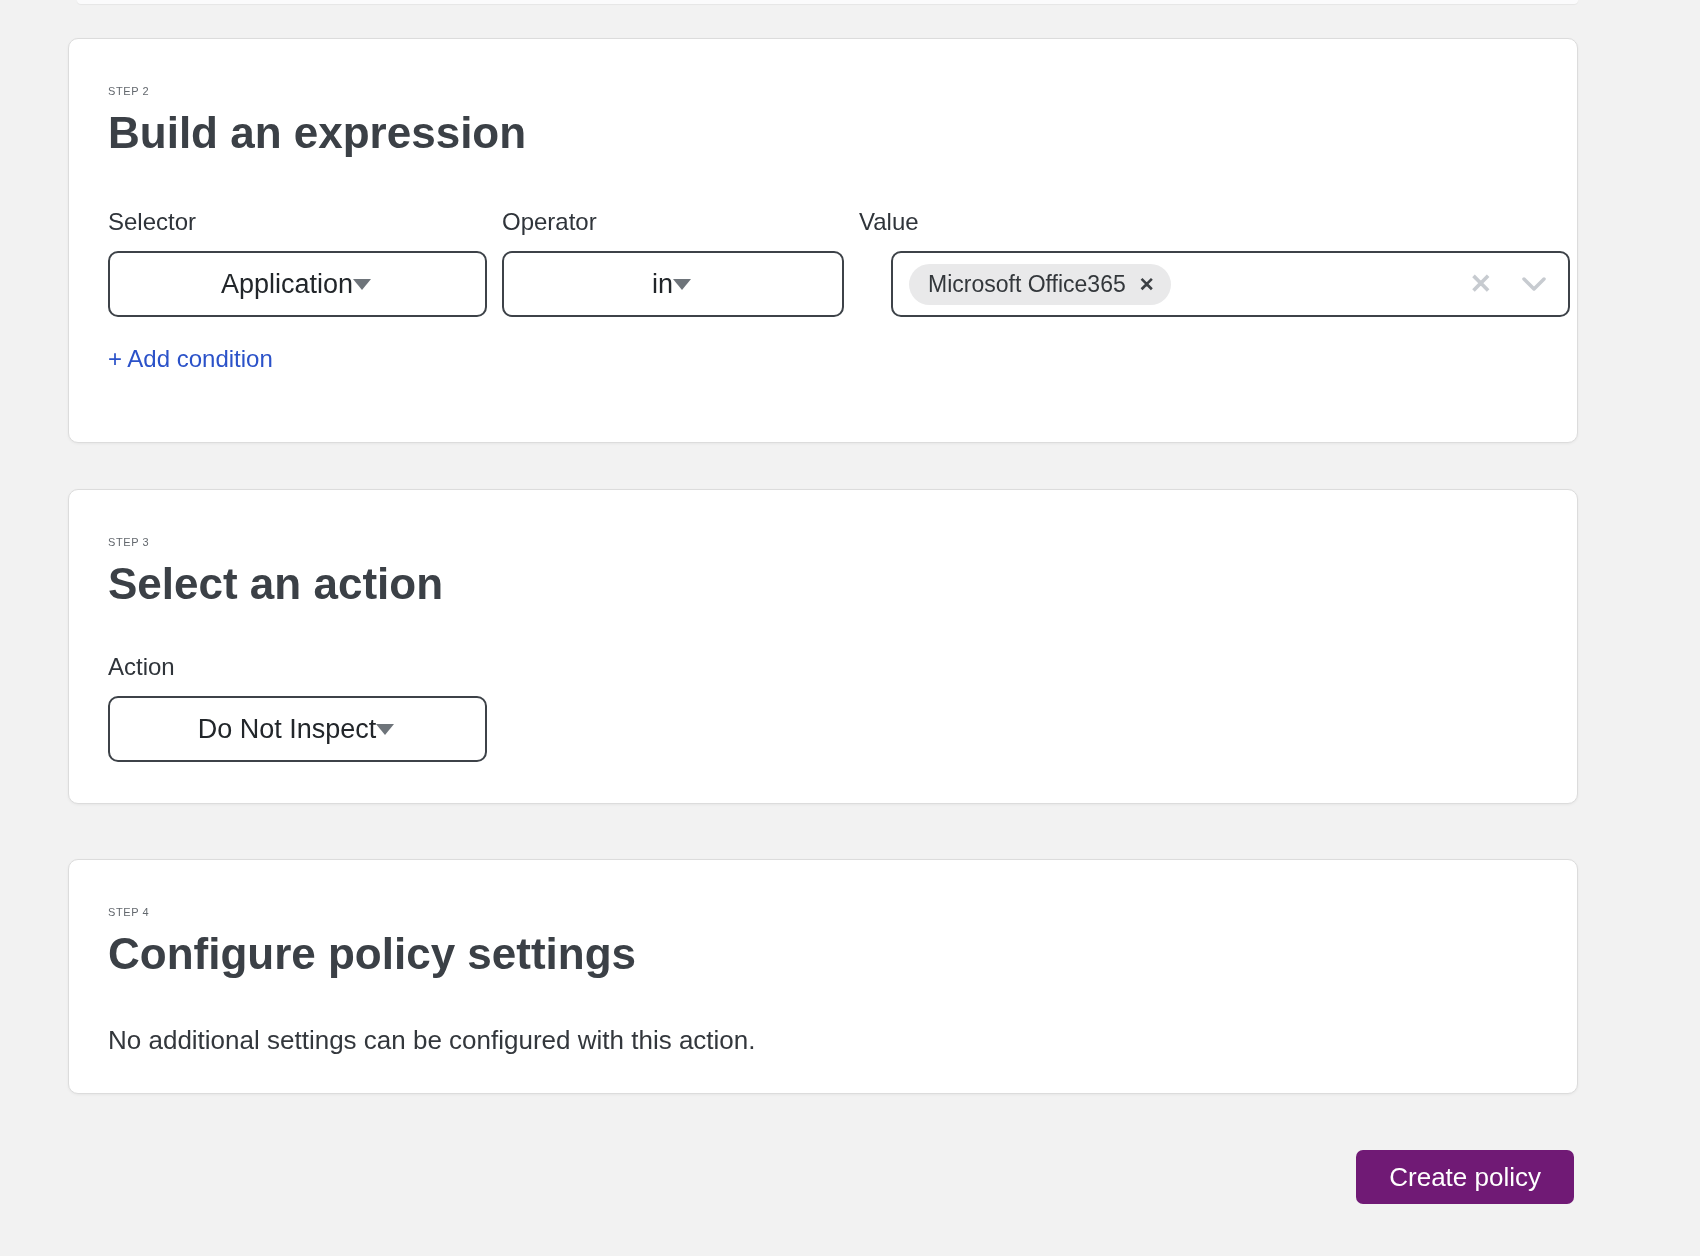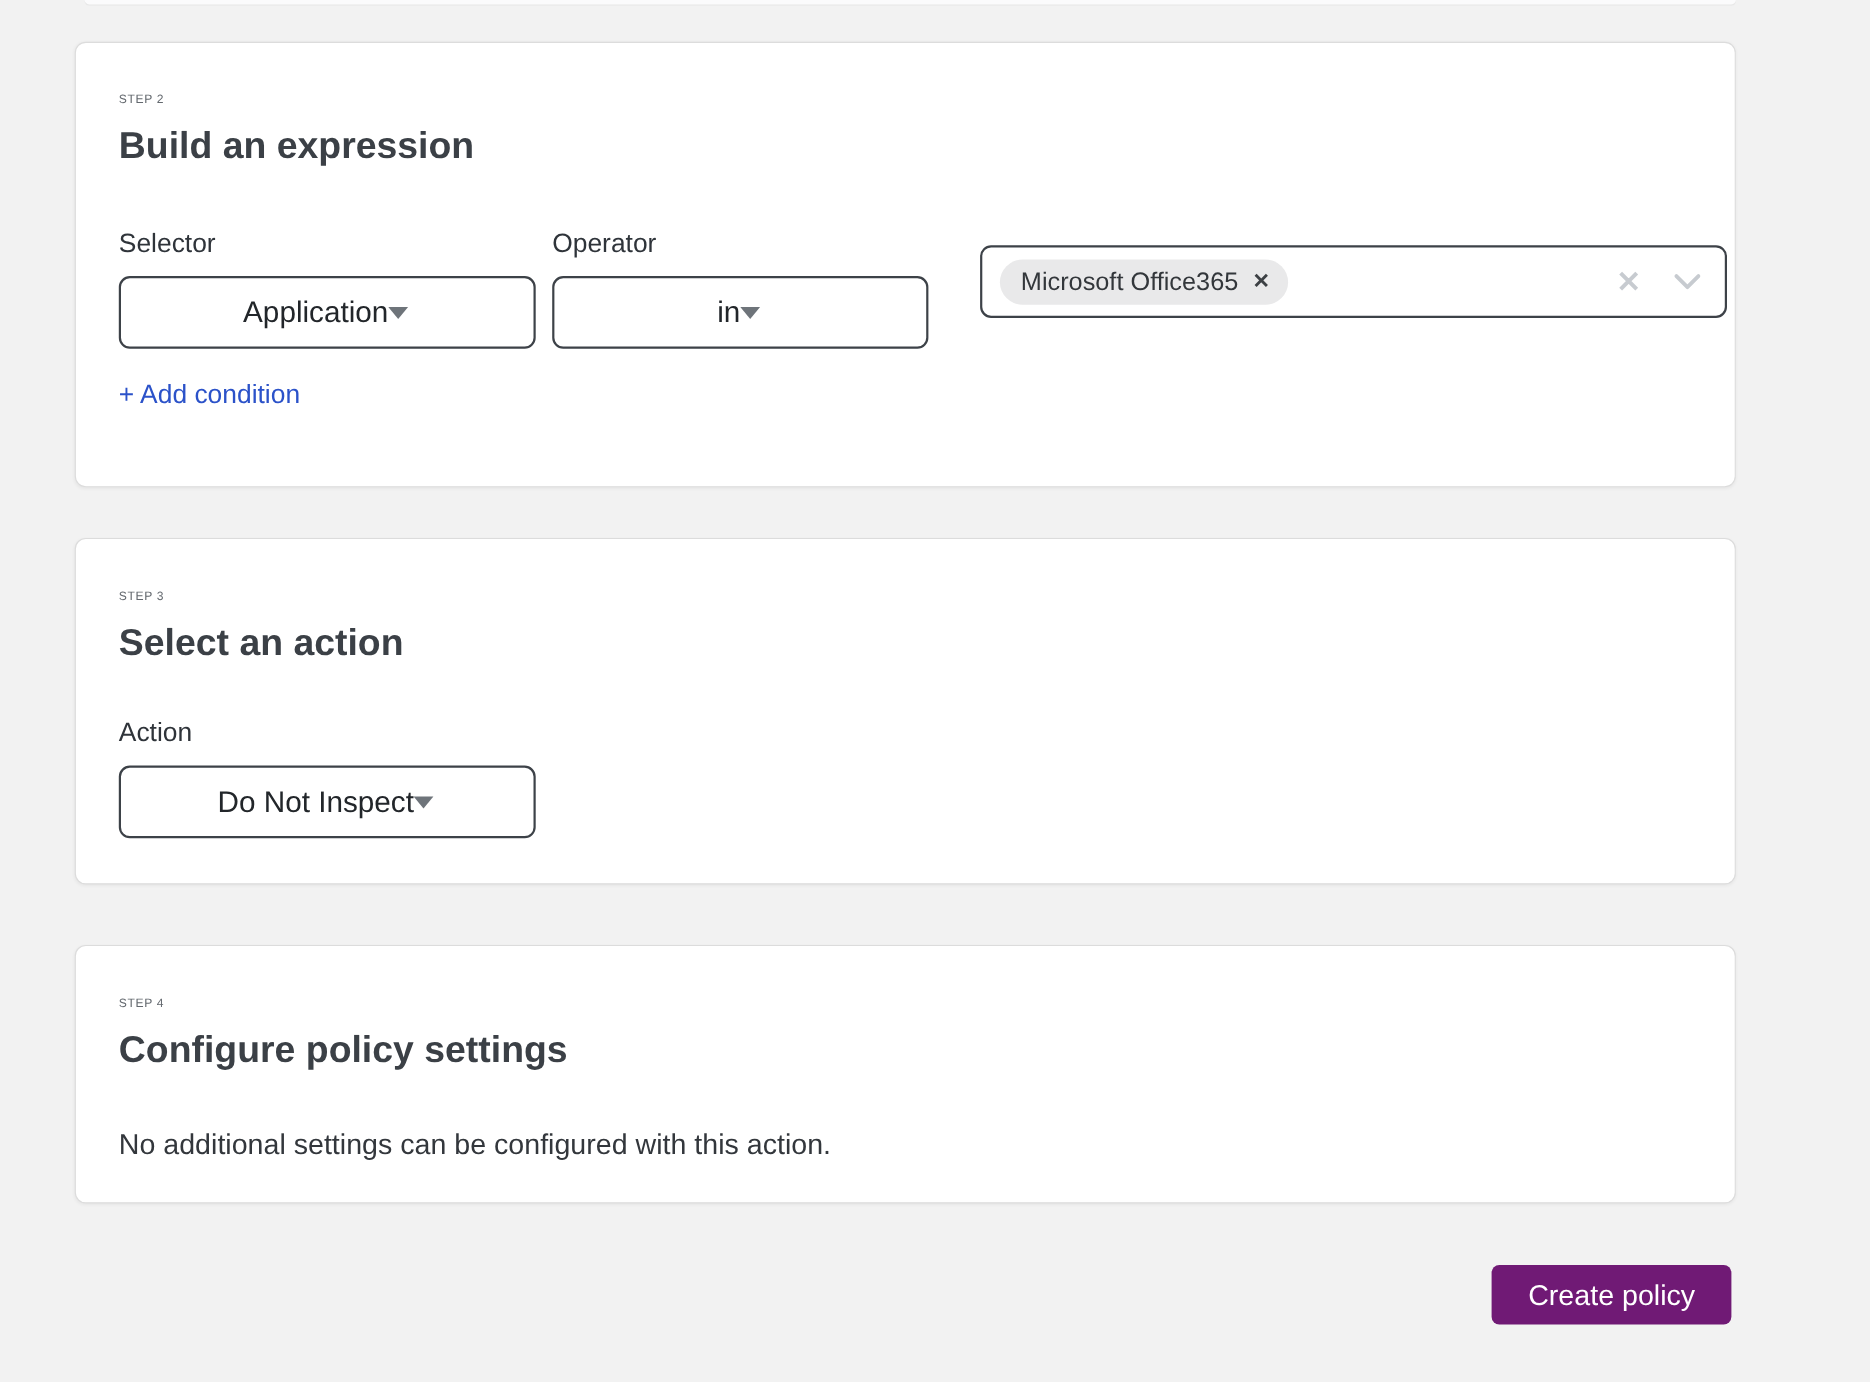--- a/index.html
+++ b/index.html
@@ -46,7 +46,7 @@
   }
   .card-title {
     margin-top: 14px;
-    font-size: 34px;
+    font-size: 44px;
     line-height: 38px;
     font-weight: 700;
     color: #3b4046;

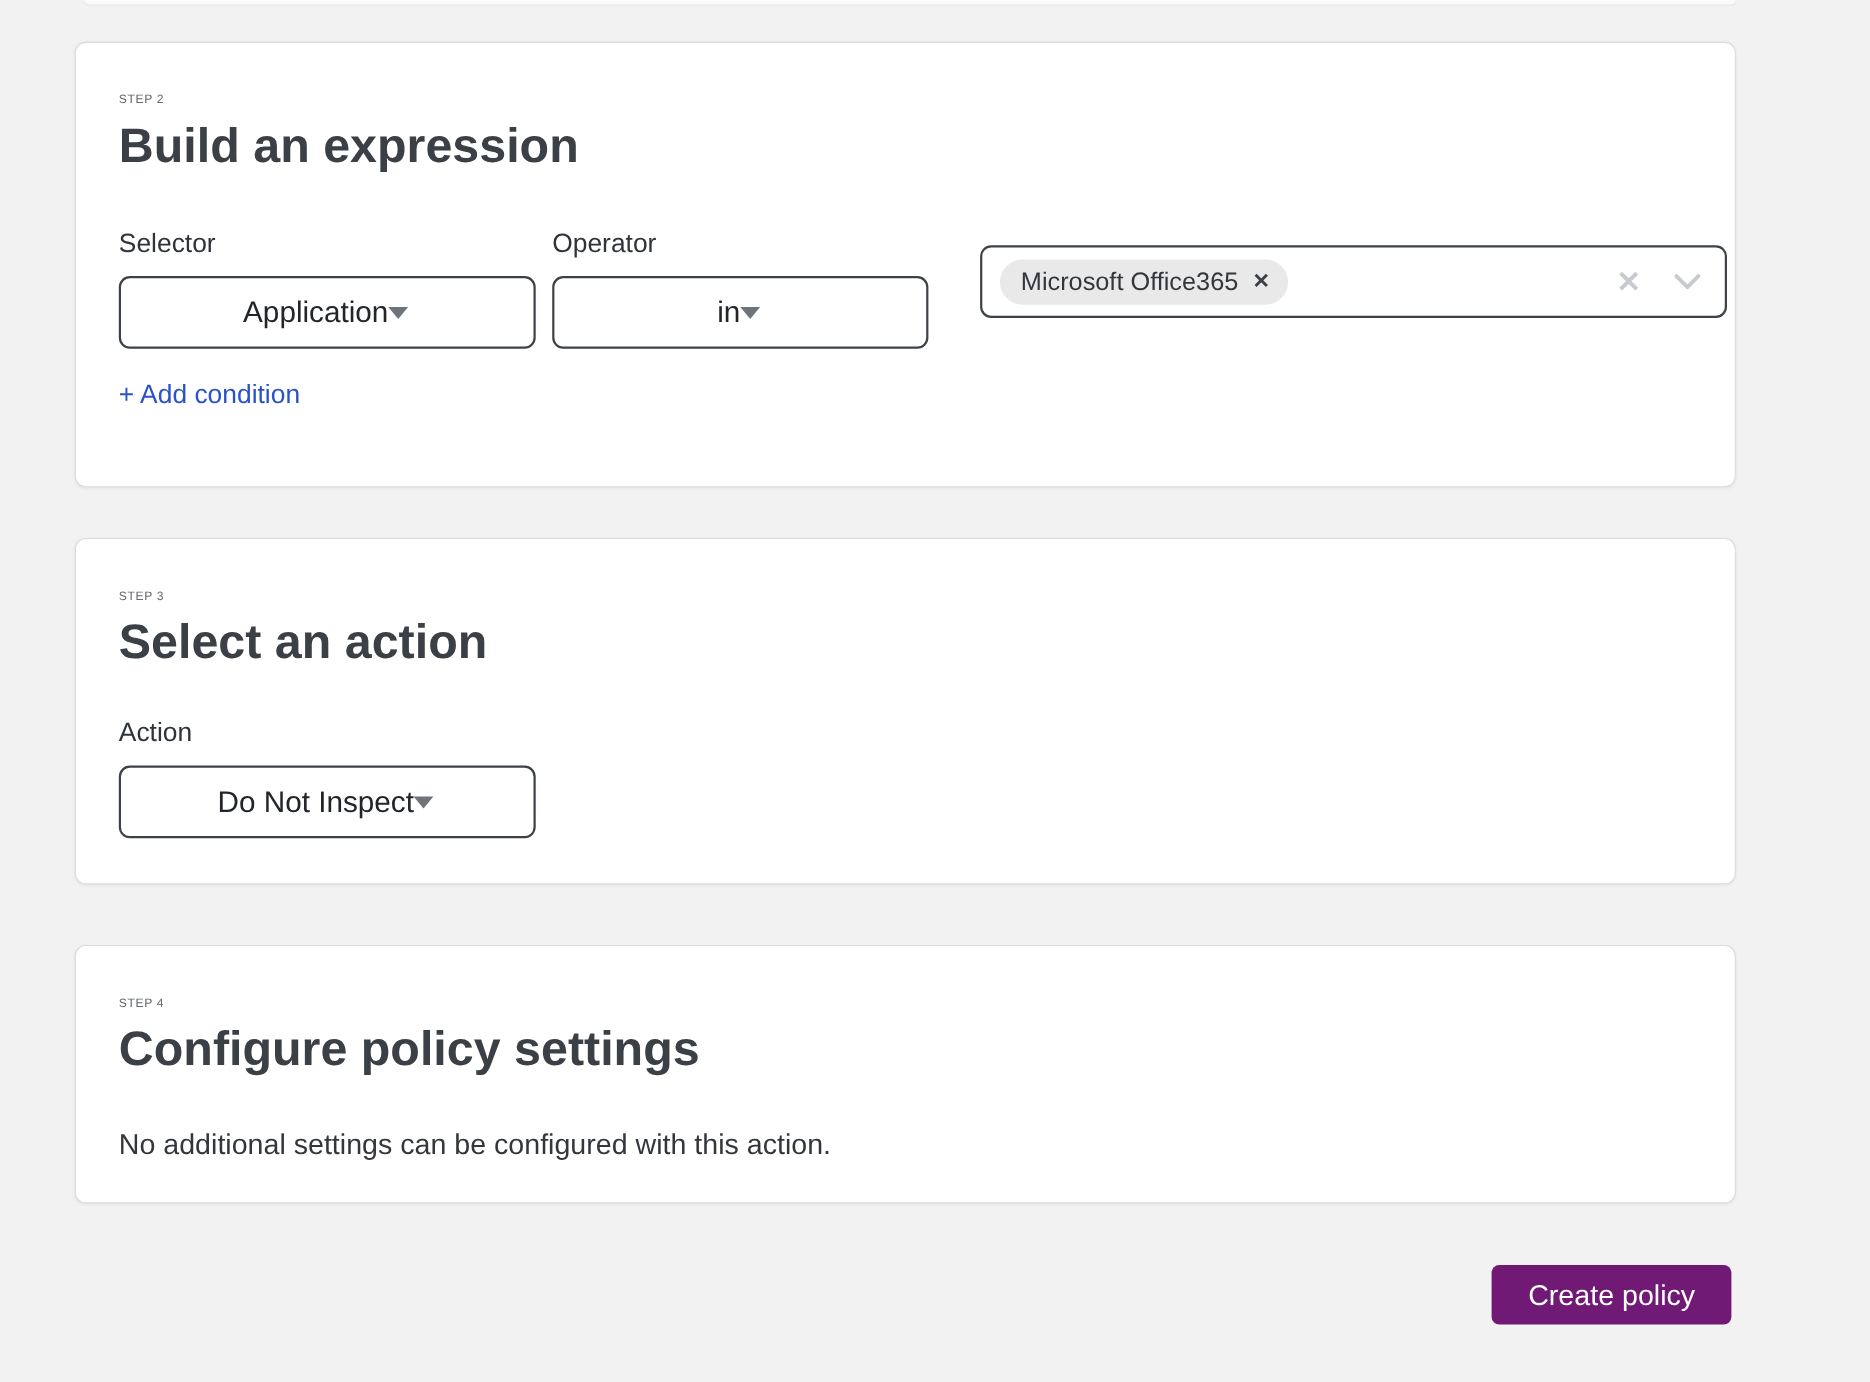--- a/index.html
+++ b/index.html
@@ -180,6 +180,7 @@
       </div>
 
       <div class="field w-value">
+        <label class="field-label">Value</label>
         <div class="multiselect w-value">
           <span class="tag">
             <span>Microsoft Office365</span>

